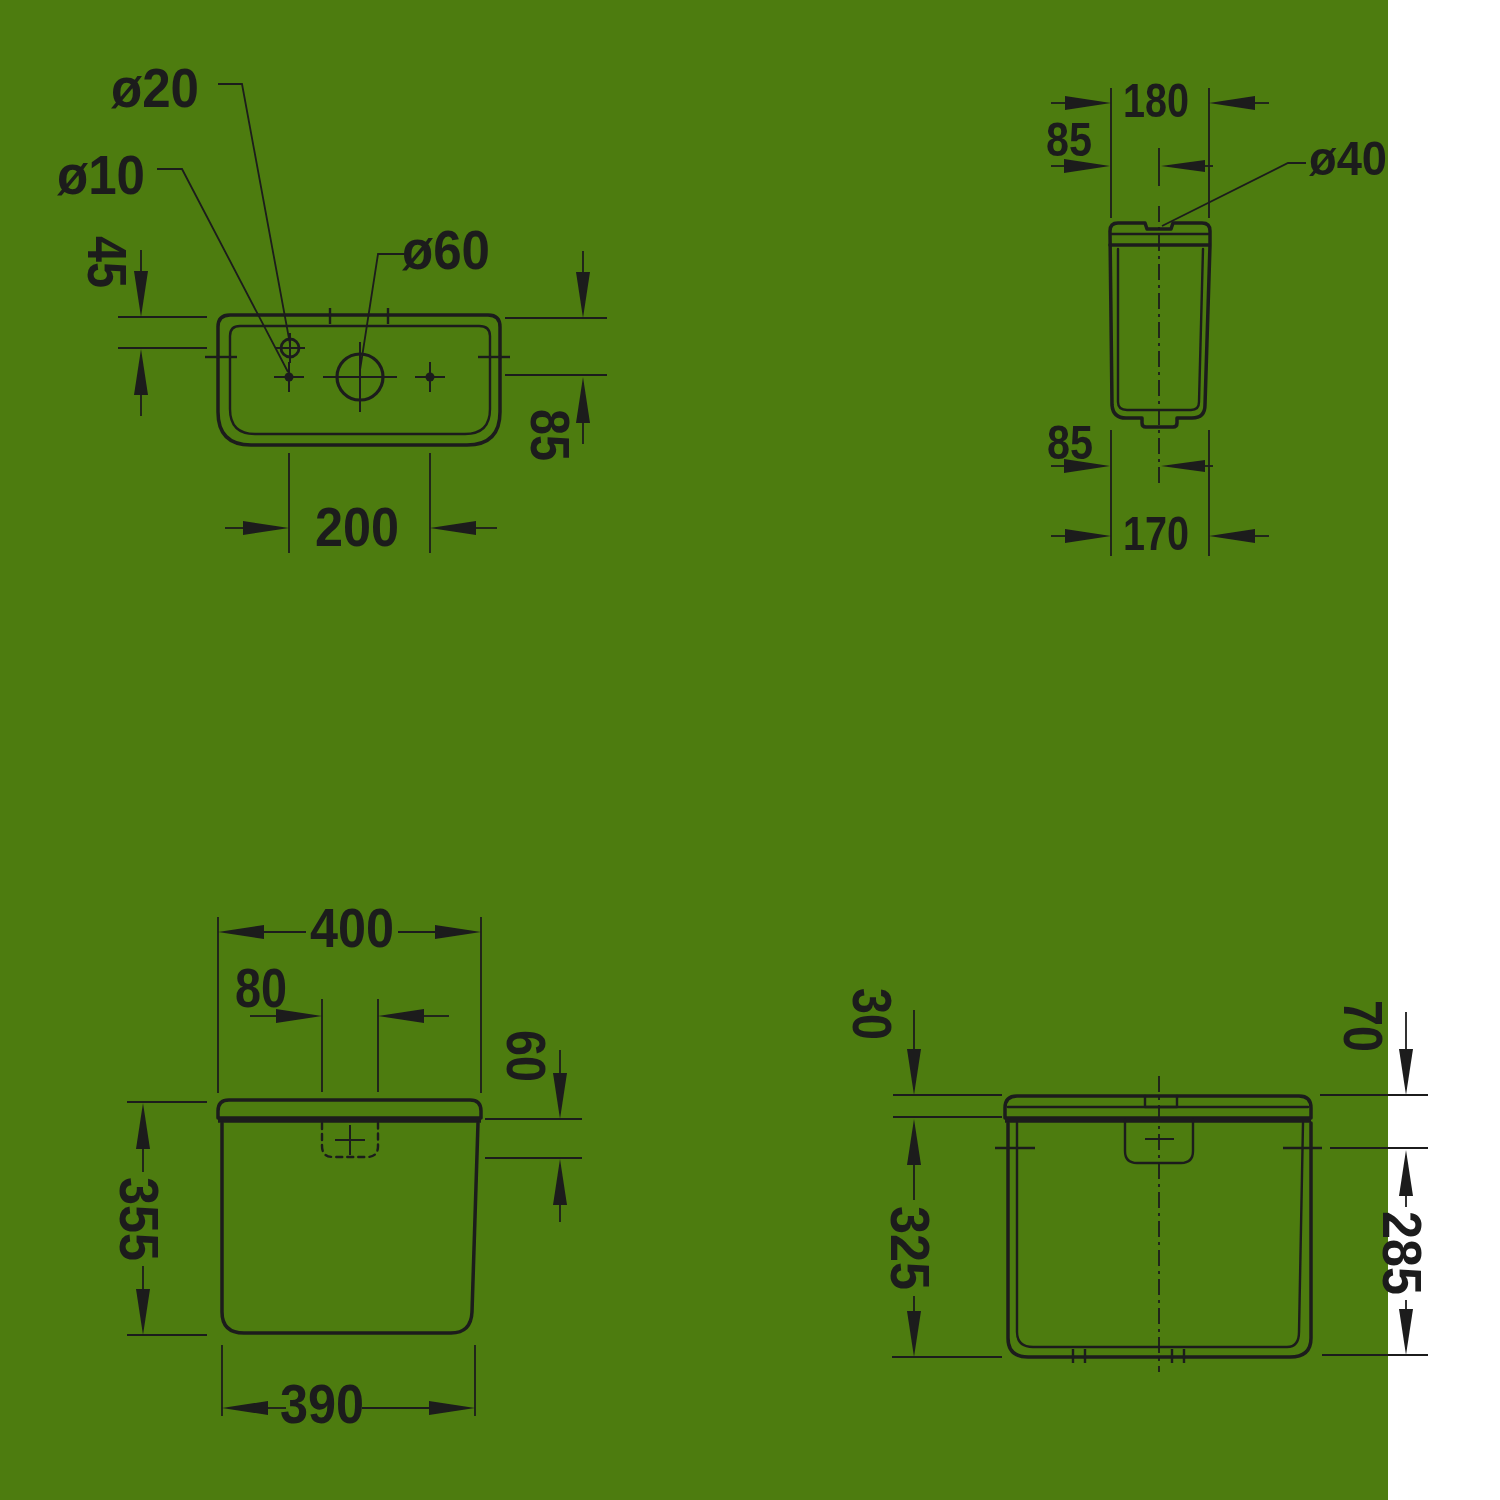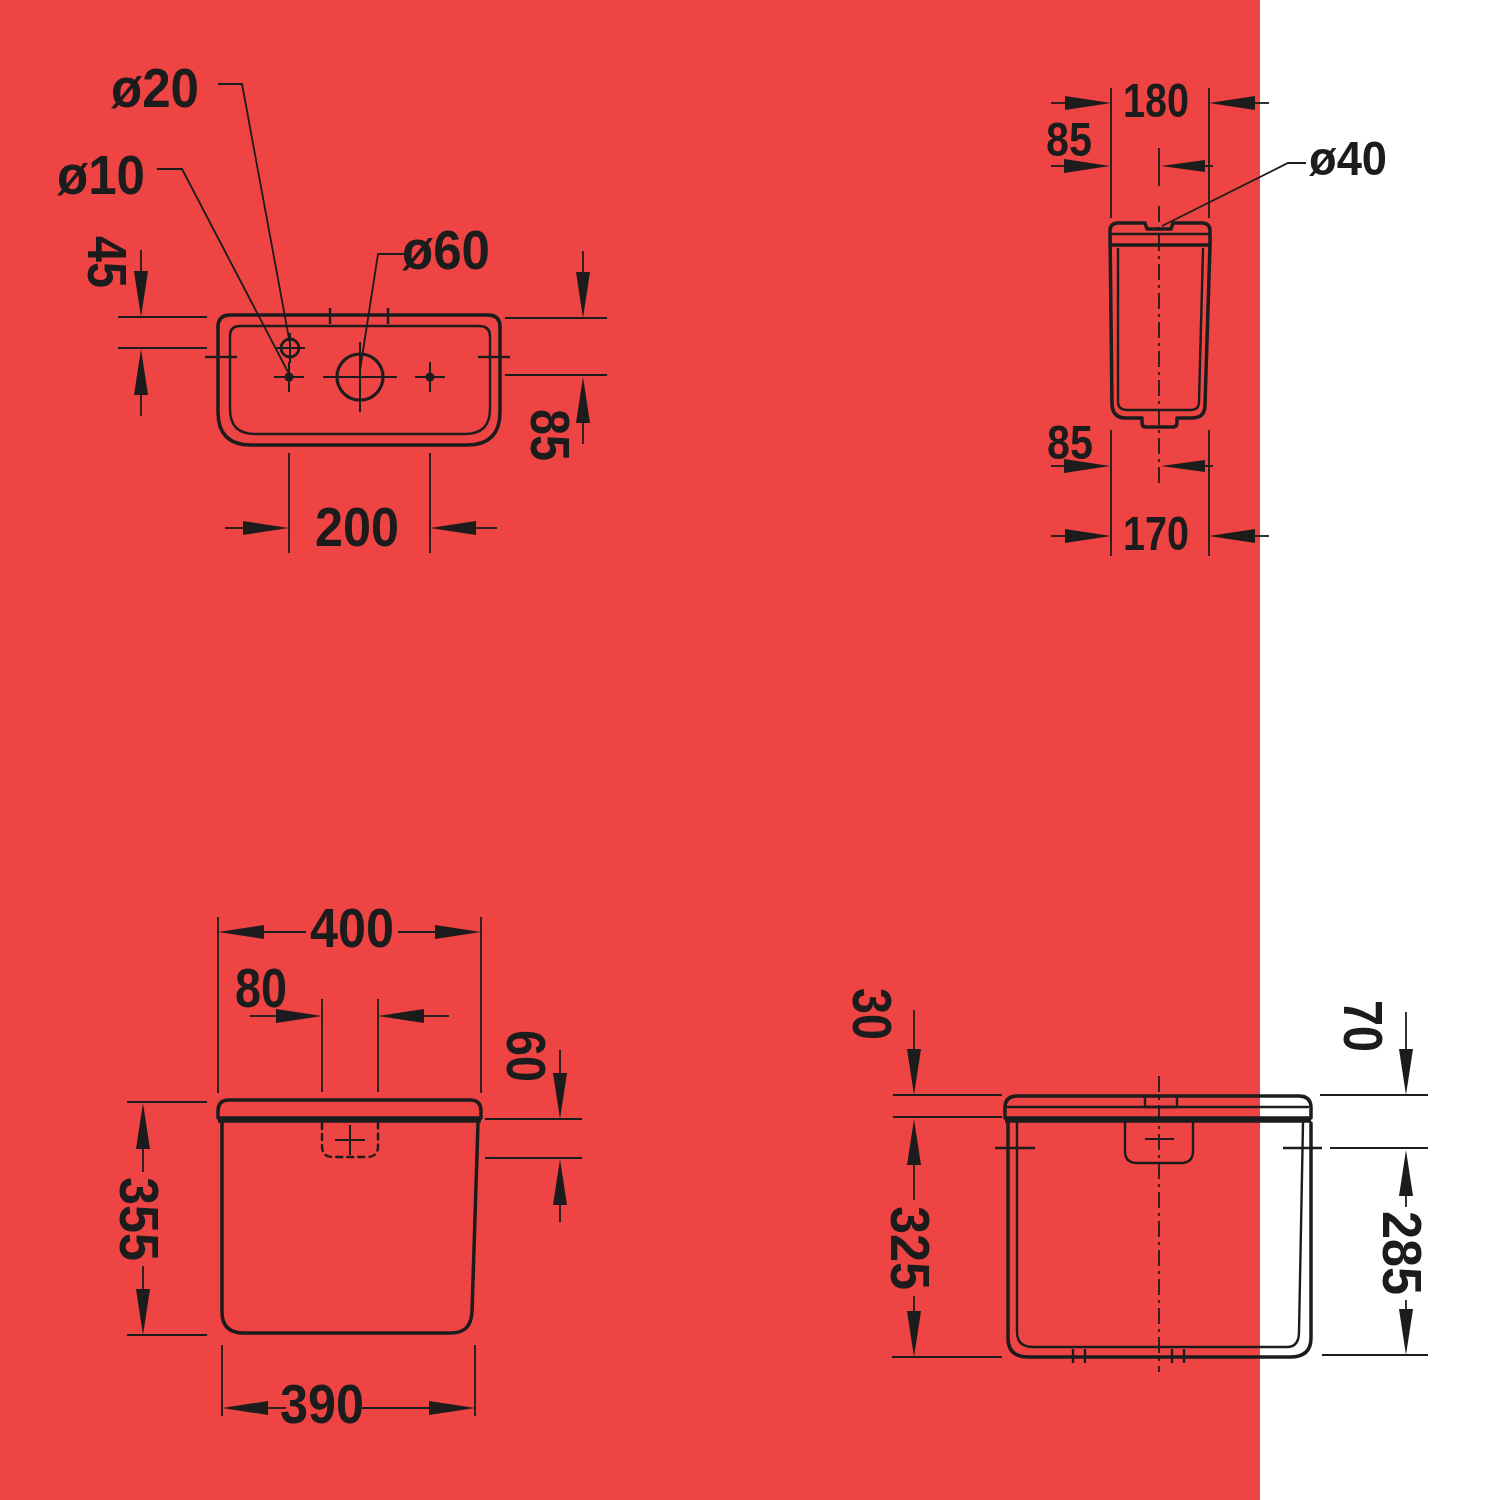--- a/index.html
+++ b/index.html
@@ -3,7 +3,7 @@
 <meta charset="utf-8">
 <style>
   html,body{margin:0;padding:0;background:#ffffff;}
-  .stage{width:1260px;height:1500px;position:relative;background:#ef4444;}
+  .stage{width:1388px;height:1500px;position:relative;background:#4d7c0f;}
   svg{display:block;}
   .outline{fill:none;stroke:#1c1c1c;stroke-width:3.5;stroke-linejoin:round;stroke-linecap:round;}
   .inner{fill:none;stroke:#1c1c1c;stroke-width:2.4;stroke-linejoin:round;stroke-linecap:round;}

